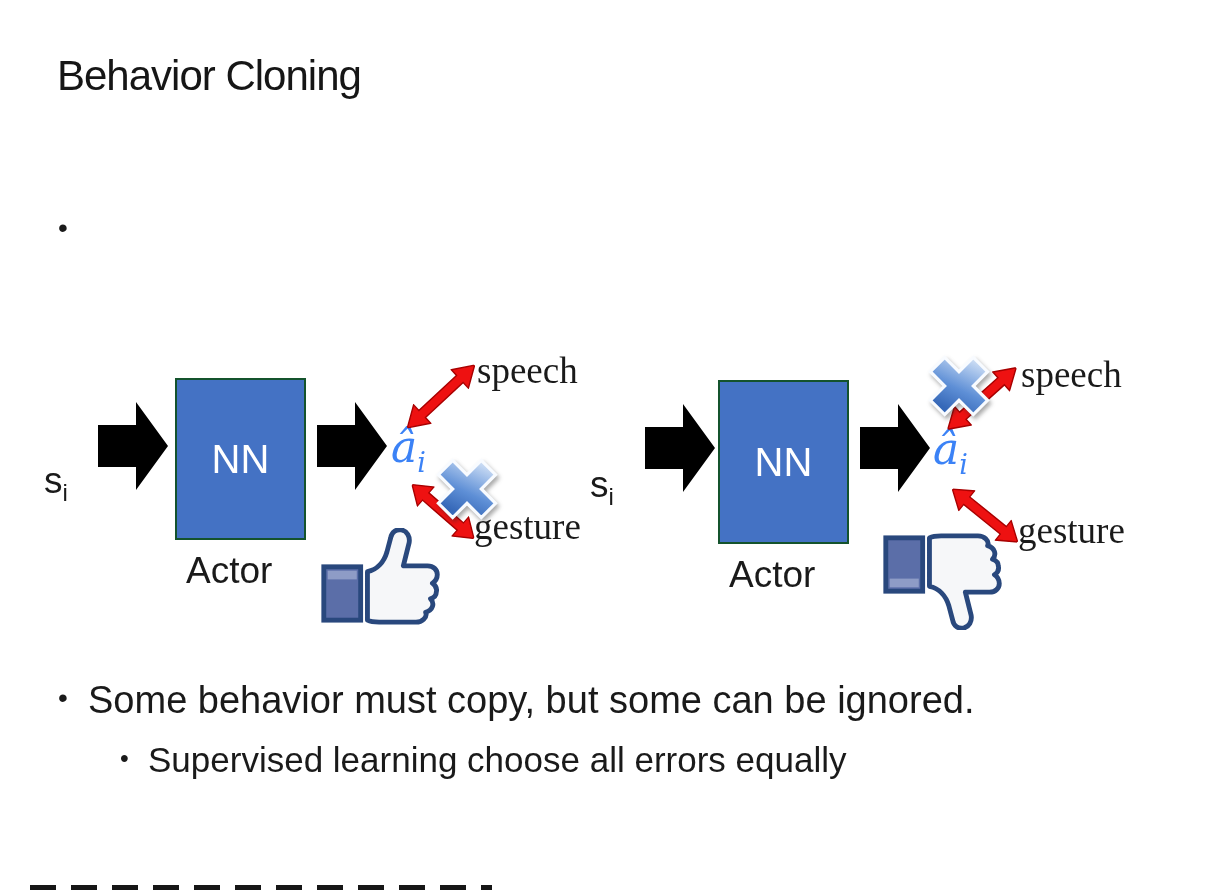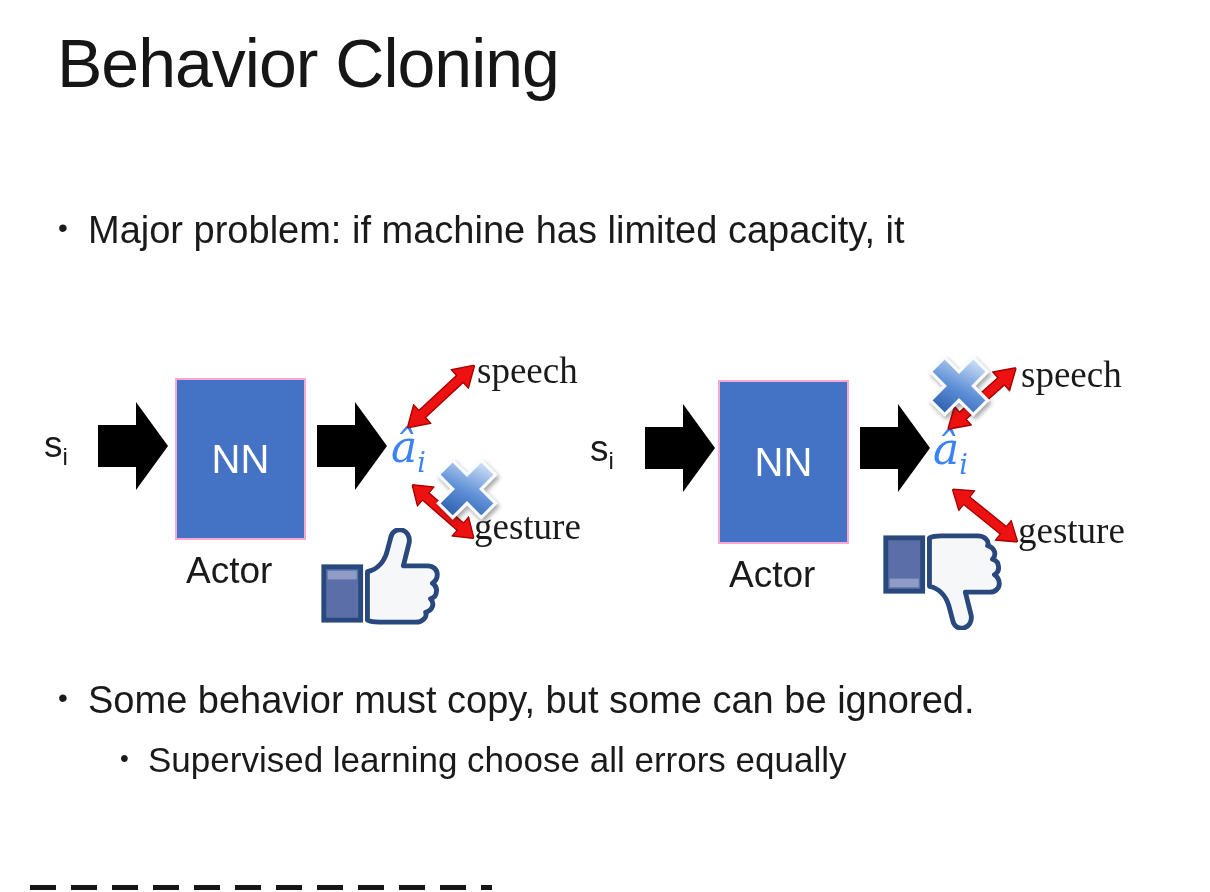--- a/index.html
+++ b/index.html
@@ -8,7 +8,7 @@
     font-family:"Liberation Sans",sans-serif;color:#1a1a1a;
   }
   .title{
-    position:absolute;left:57px;top:24px;font-size:68px;font-weight:300;
+    position:absolute;left:57px;top:52px;font-size:42px;font-weight:300;
     letter-spacing:-1px;color:#161616;white-space:nowrap;
   }
   .bullet{position:absolute;display:flex;align-items:flex-start;}

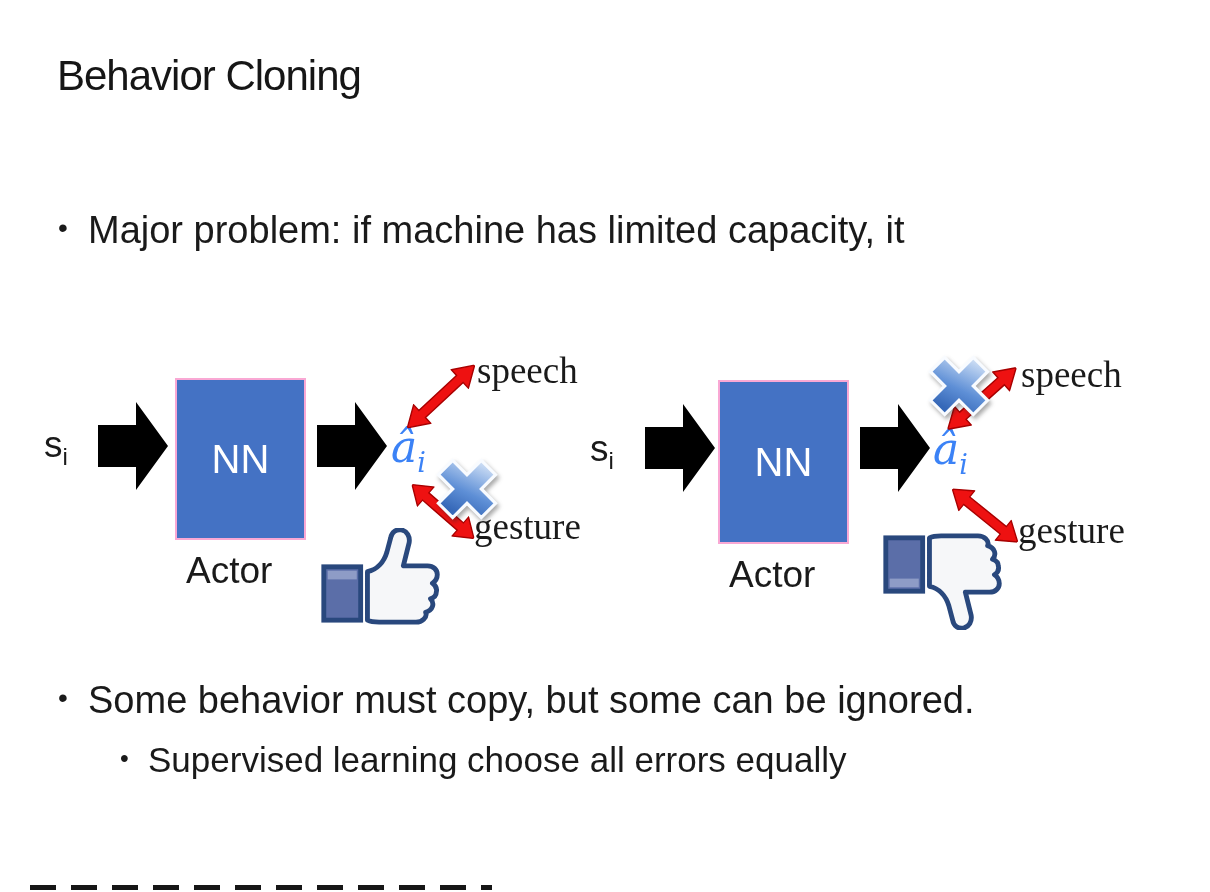--- a/index.html
+++ b/index.html
@@ -80,7 +80,6 @@
   <div class="bullet lvl1" style="left:58px;top:204px;">
     <span class="dot">•</span>
     <span>
-      <span class="bline">Major problem: if machine has limited capacity, it</span>
     </span>
   </div>
 

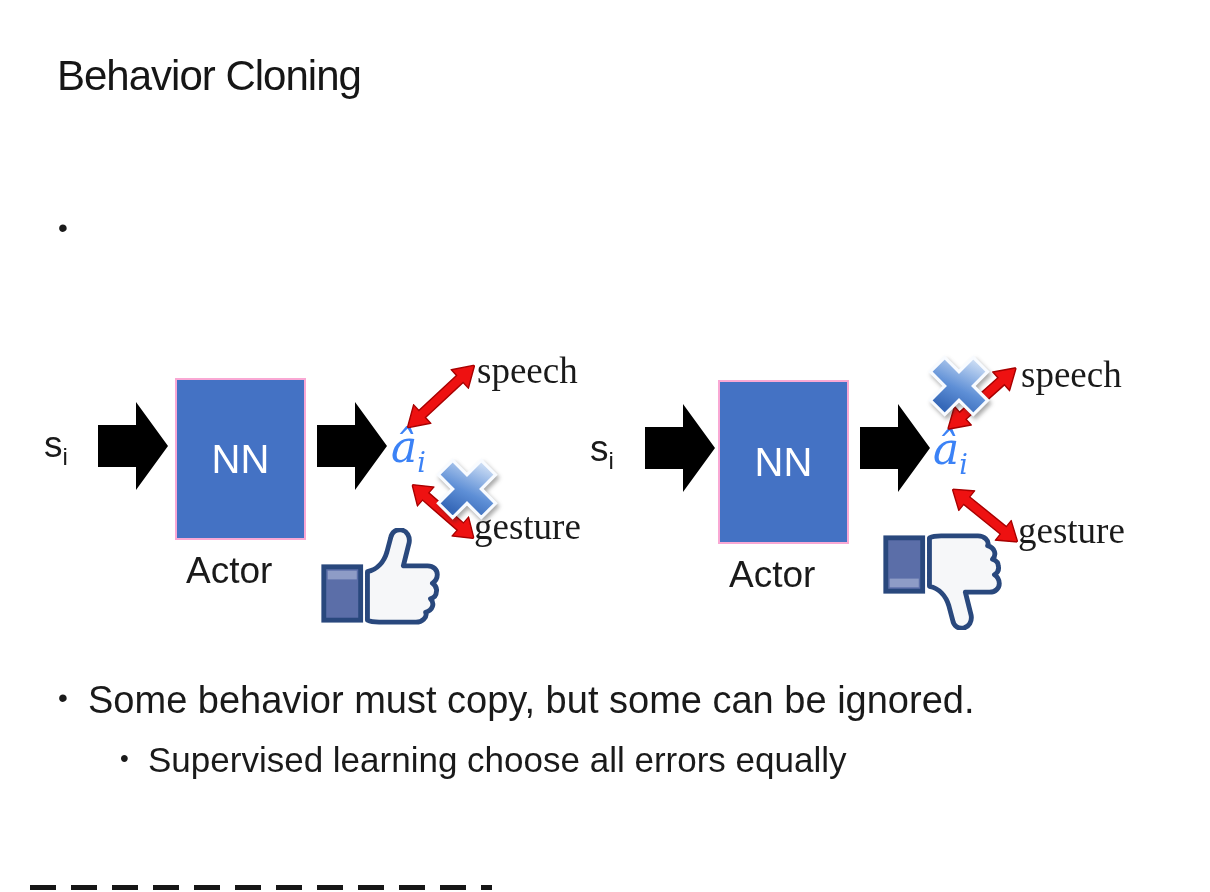--- a/index.html
+++ b/index.html
@@ -17,7 +17,7 @@
   .bullet.lvl2{font-size:35px;line-height:1.3;}
   .bullet.lvl2 .dot{flex:0 0 28px;font-size:25px;margin-top:9px;}
   .bline{display:block;white-space:nowrap;}
-  .io-label{position:absolute;font-size:37px;white-space:nowrap;}
+  .io-label{position:absolute;font-size:37px;white-space:nowrap;margin-top:36px;}
   .io-label sub{font-size:24px;}
   .nn-box{
     position:absolute;width:131px;height:162px;background:#4472C4;border:2px solid #f9a8d4;

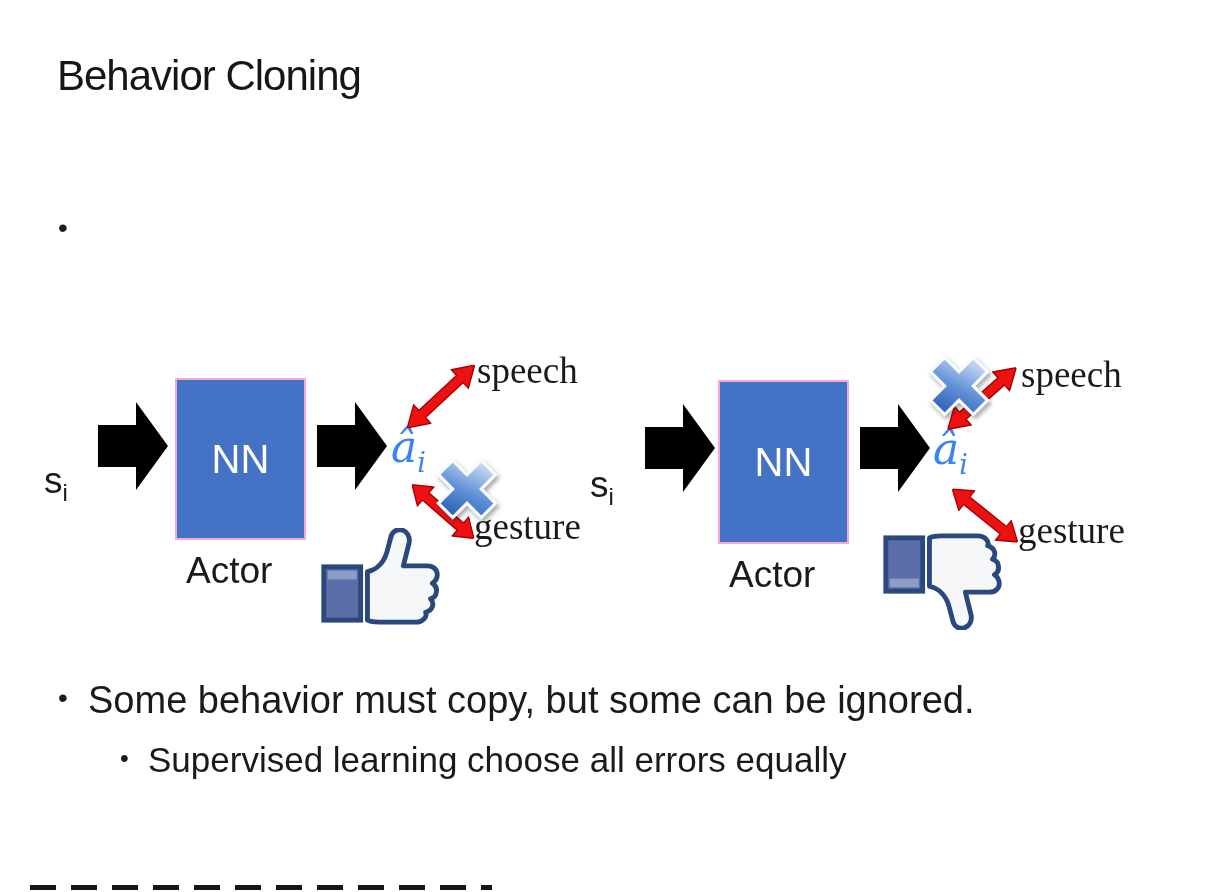--- a/index.html
+++ b/index.html
@@ -20,7 +20,7 @@
   .io-label{position:absolute;font-size:37px;white-space:nowrap;margin-top:36px;}
   .io-label sub{font-size:24px;}
   .nn-box{
-    position:absolute;width:131px;height:162px;background:#4472C4;border:2px solid #f9a8d4;
+    position:absolute;width:131px;height:162px;background:#4472C4;border:2px solid #14532d;
     display:flex;align-items:center;justify-content:center;
     color:#ffffff;font-size:40px;box-sizing:border-box;
   }

